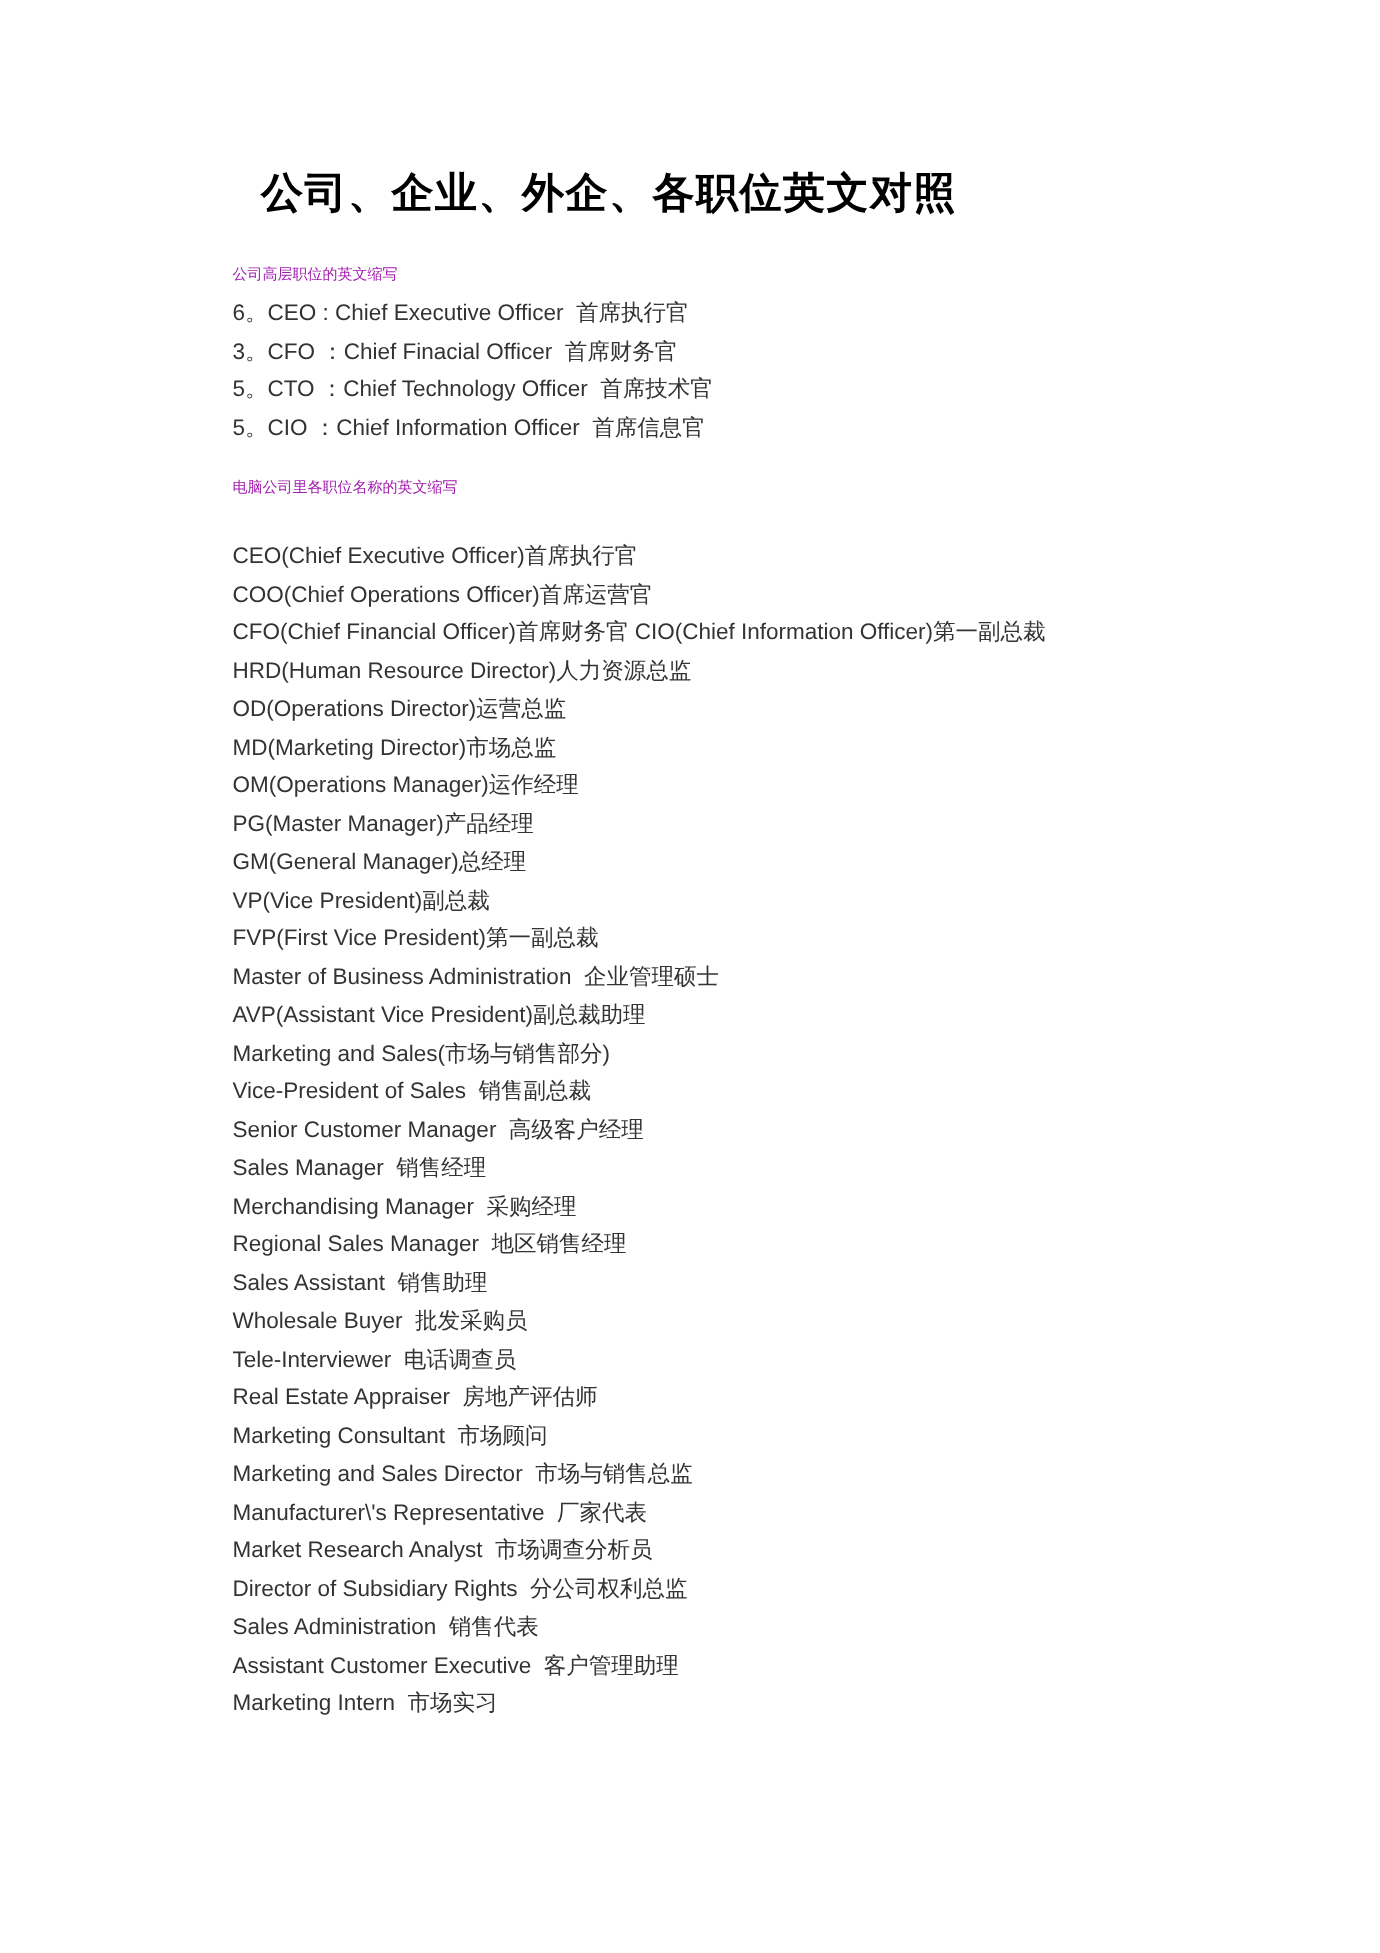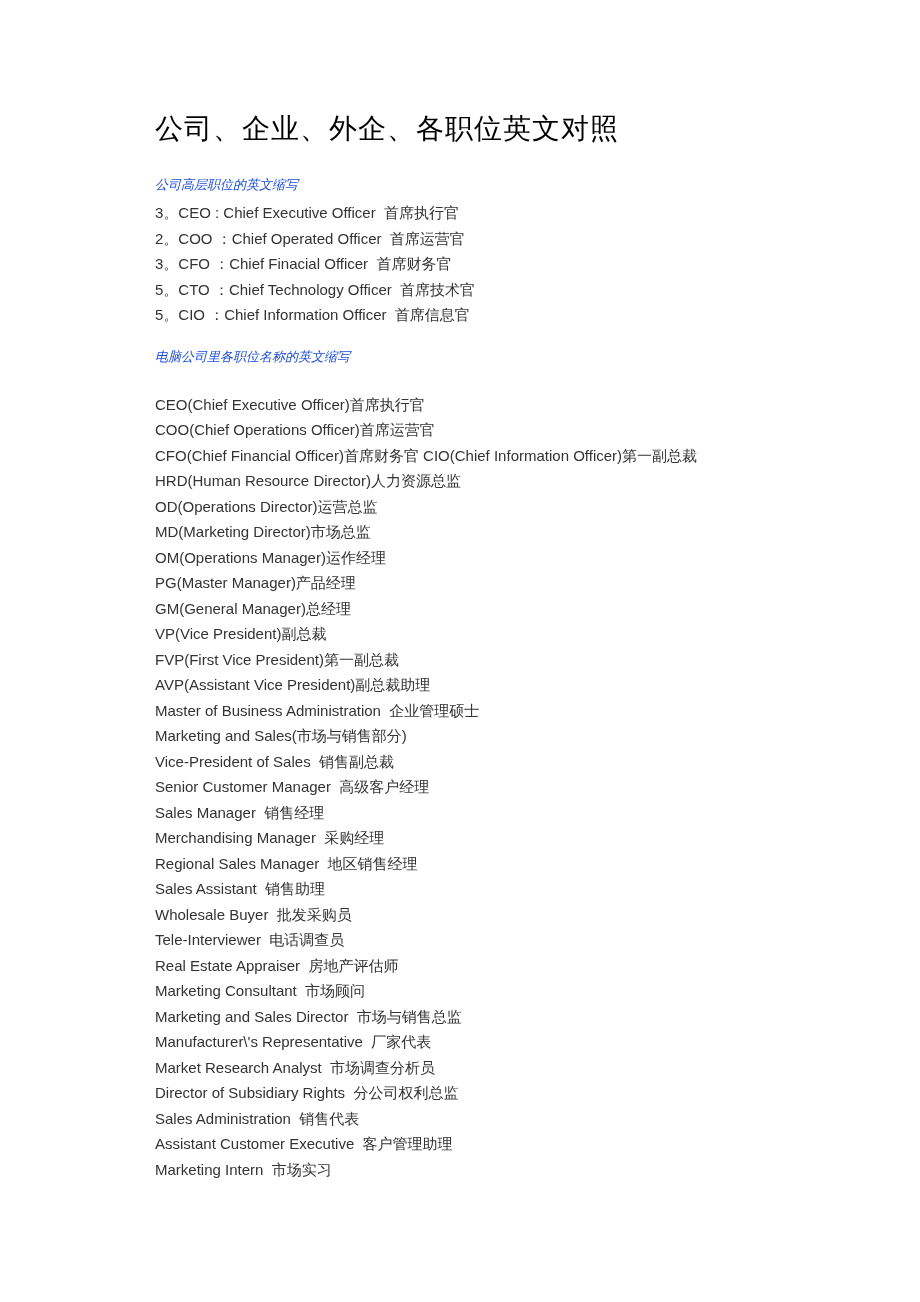--- a/index.html
+++ b/index.html
@@ -18,10 +18,11 @@
     .title {
       font-family: "SimSun", "宋体", serif;
       font-size: 28px;
-      font-weight: normal;
+      font-weight: bold;
       color: #000000;
       margin-bottom: 28px;
       letter-spacing: 1px;
+      margin-left: 19px;
     }
     .subtitle {
       font-family: "SimSun", "宋体", serif;

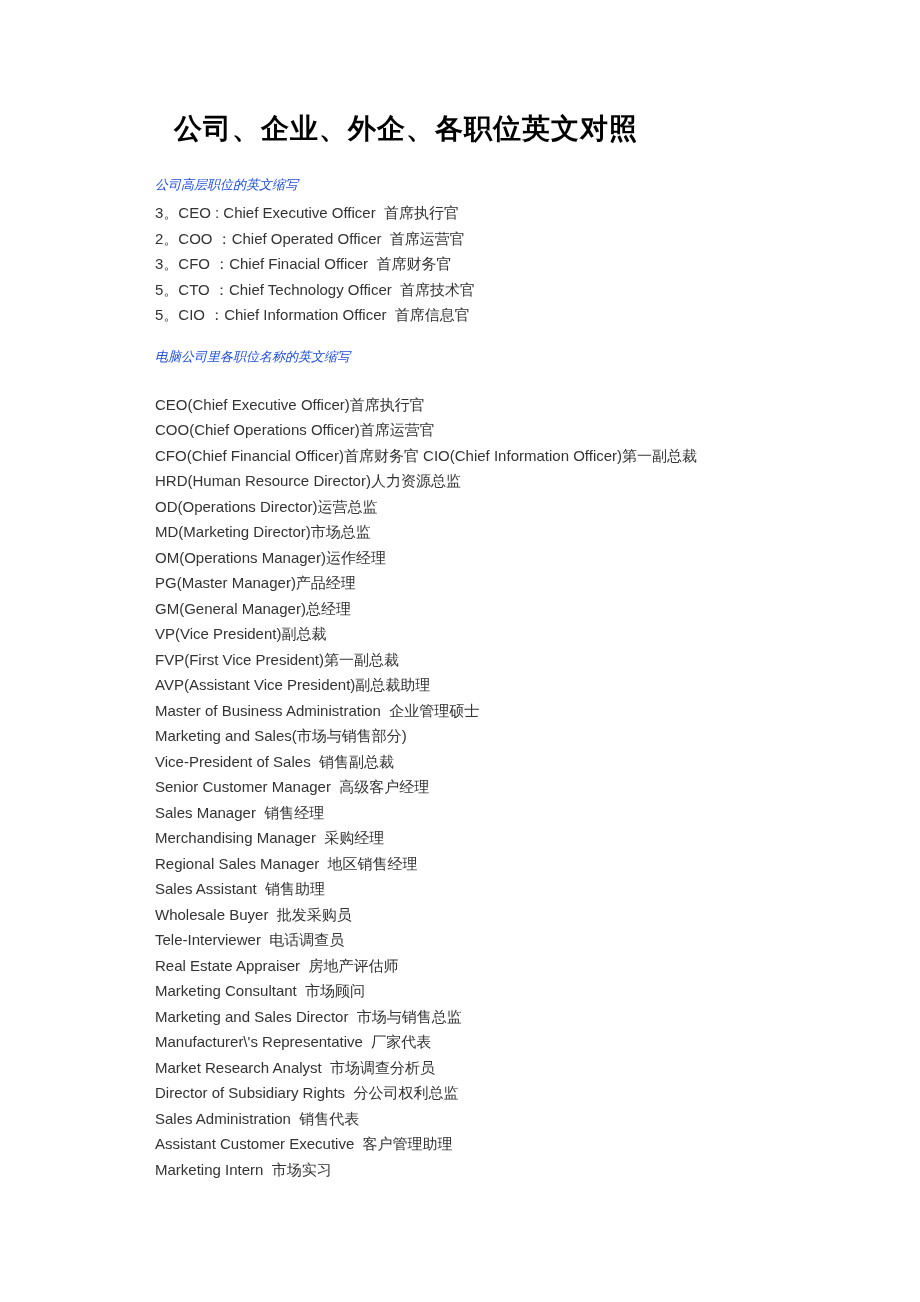--- a/index.html
+++ b/index.html
@@ -26,10 +26,9 @@
     }
     .subtitle {
       font-family: "SimSun", "宋体", serif;
-      font-size: 13px;
-      color: #1d4ed8;
+      font-size: 10px;
+      color: #a21caf;
       margin-bottom: 6px;
-      font-style: italic;
     }
     .item {
       font-family: Arial, "SimSun", "宋体", sans-serif;

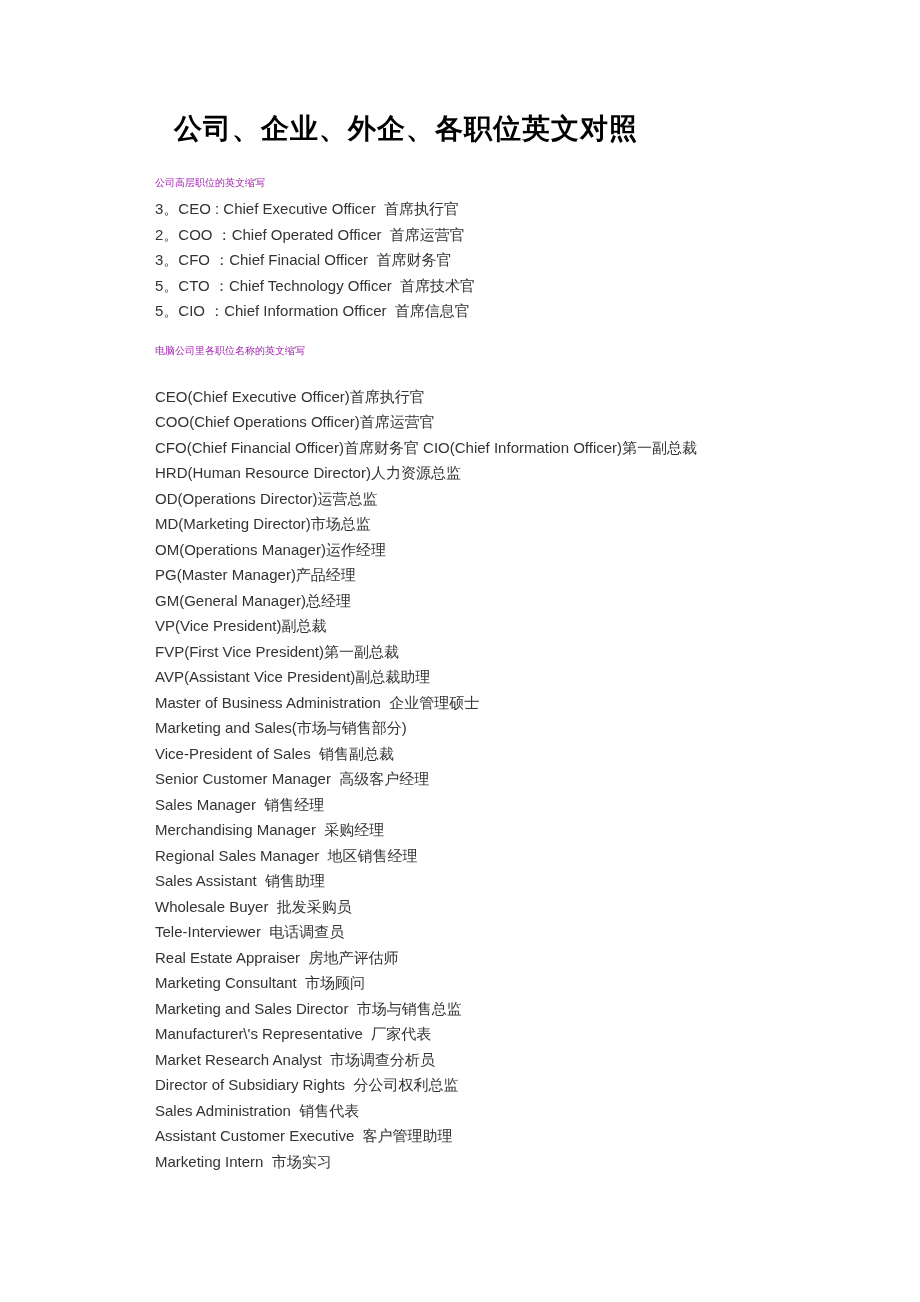--- a/index.html
+++ b/index.html
@@ -48,7 +48,7 @@
 
 <div class="subtitle">公司高层职位的英文缩写</div>
 <div>
-  <div class="item">3。CEO : Chief Executive Officer  首席执行官</div>
+  <div class="item">6。CEO : Chief Executive Officer  首席执行官</div>
   <div class="item">2。COO ：Chief Operated Officer  首席运营官</div>
   <div class="item">3。CFO ：Chief Finacial Officer  首席财务官</div>
   <div class="item">5。CTO ：Chief Technology Officer  首席技术官</div>

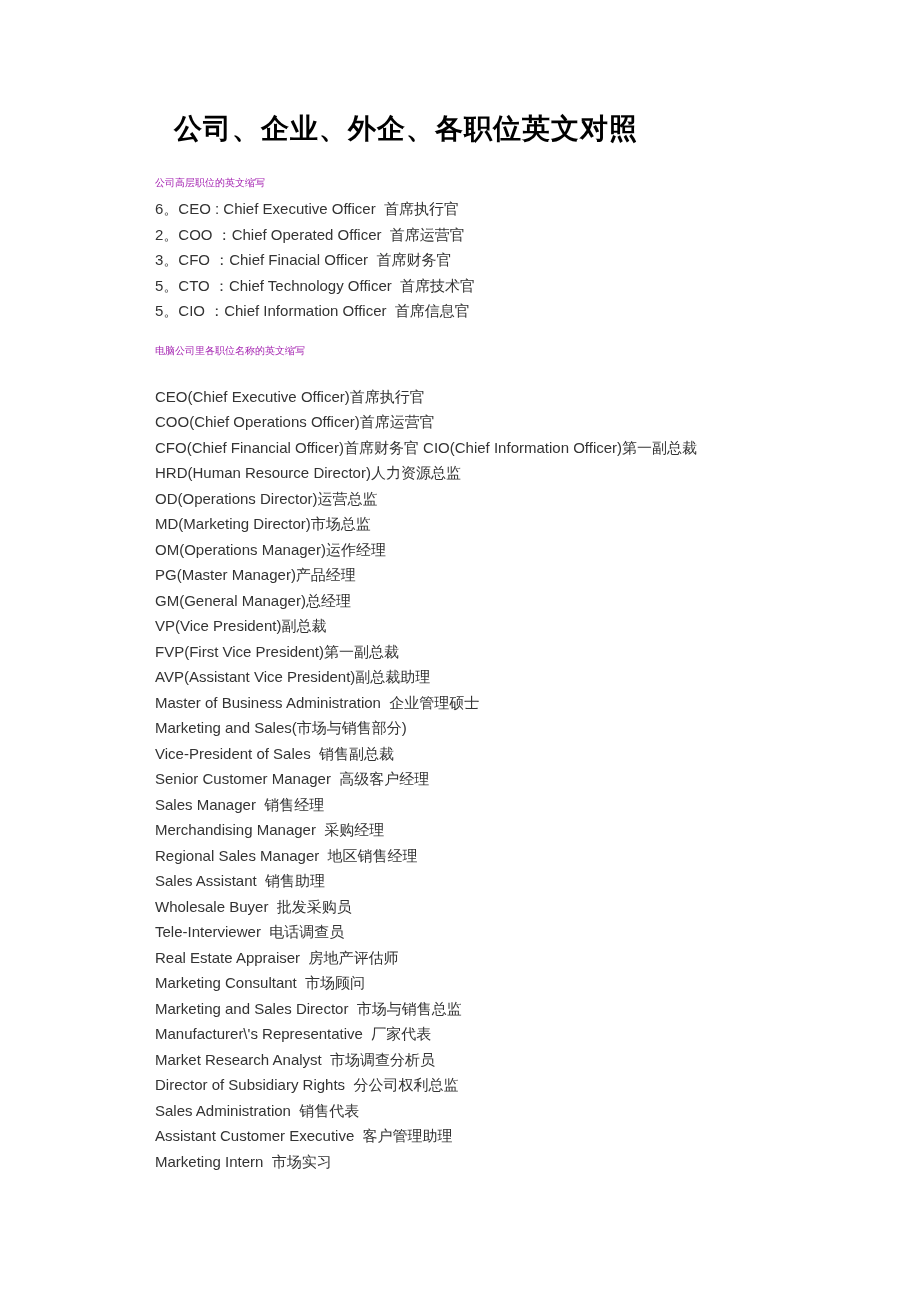--- a/index.html
+++ b/index.html
@@ -49,7 +49,6 @@
 <div class="subtitle">公司高层职位的英文缩写</div>
 <div>
   <div class="item">6。CEO : Chief Executive Officer  首席执行官</div>
-  <div class="item">2。COO ：Chief Operated Officer  首席运营官</div>
   <div class="item">3。CFO ：Chief Finacial Officer  首席财务官</div>
   <div class="item">5。CTO ：Chief Technology Officer  首席技术官</div>
   <div class="item">5。CIO ：Chief Information Officer  首席信息官</div>

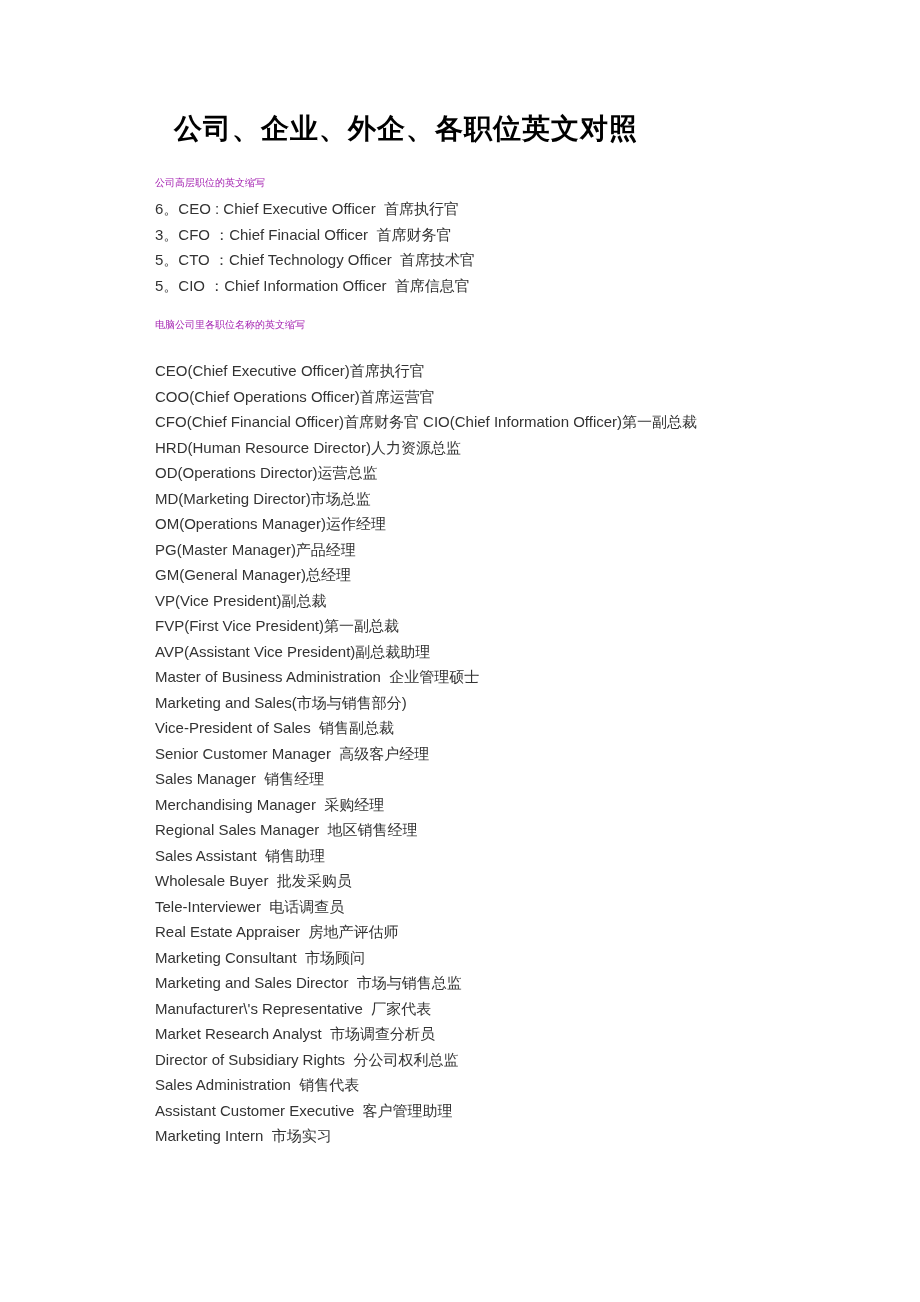--- a/index.html
+++ b/index.html
@@ -72,8 +72,8 @@
   <div class="item">GM(General Manager)总经理</div>
   <div class="item">VP(Vice President)副总裁</div>
   <div class="item">FVP(First Vice President)第一副总裁</div>
+  <div class="item">Master of Business Administration  企业管理硕士</div>
   <div class="item">AVP(Assistant Vice President)副总裁助理</div>
-  <div class="item">Master of Business Administration  企业管理硕士</div>
   <div class="item">Marketing and Sales(市场与销售部分)</div>
   <div class="item">Vice-President of Sales  销售副总裁</div>
   <div class="item">Senior Customer Manager  高级客户经理</div>

